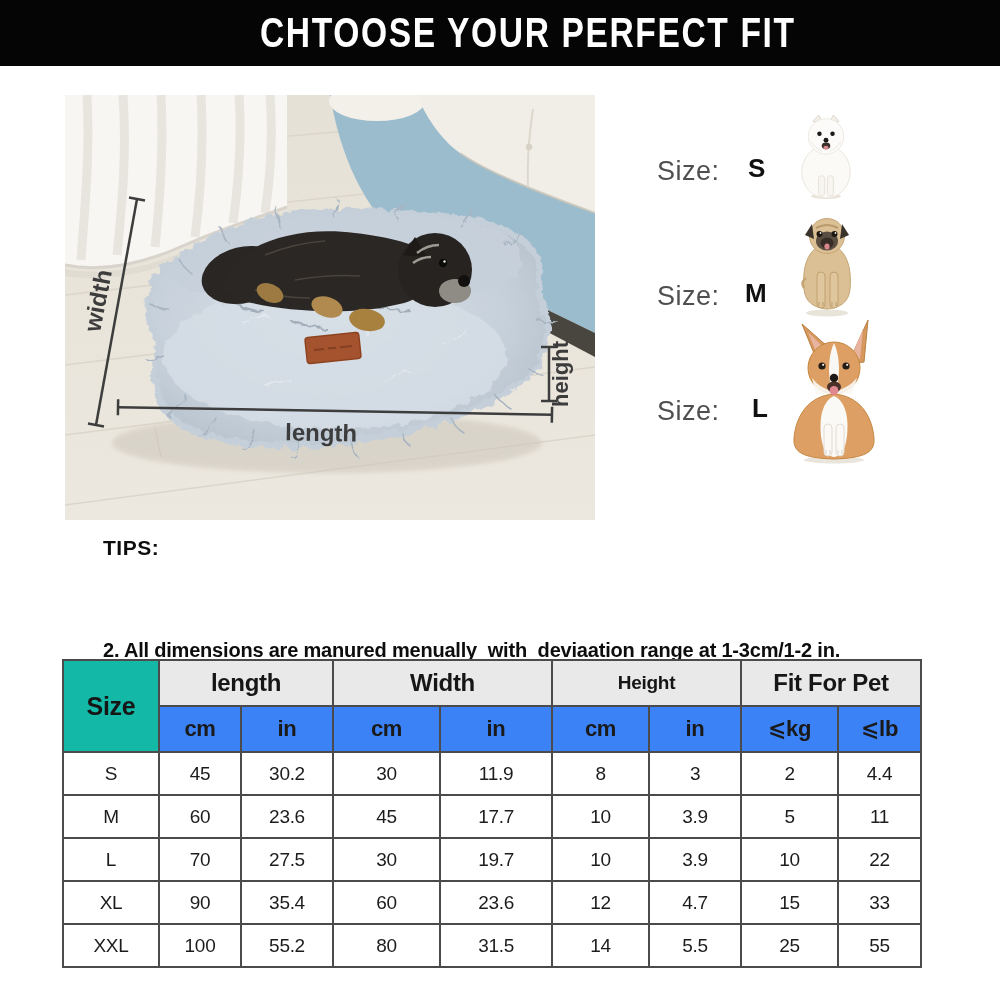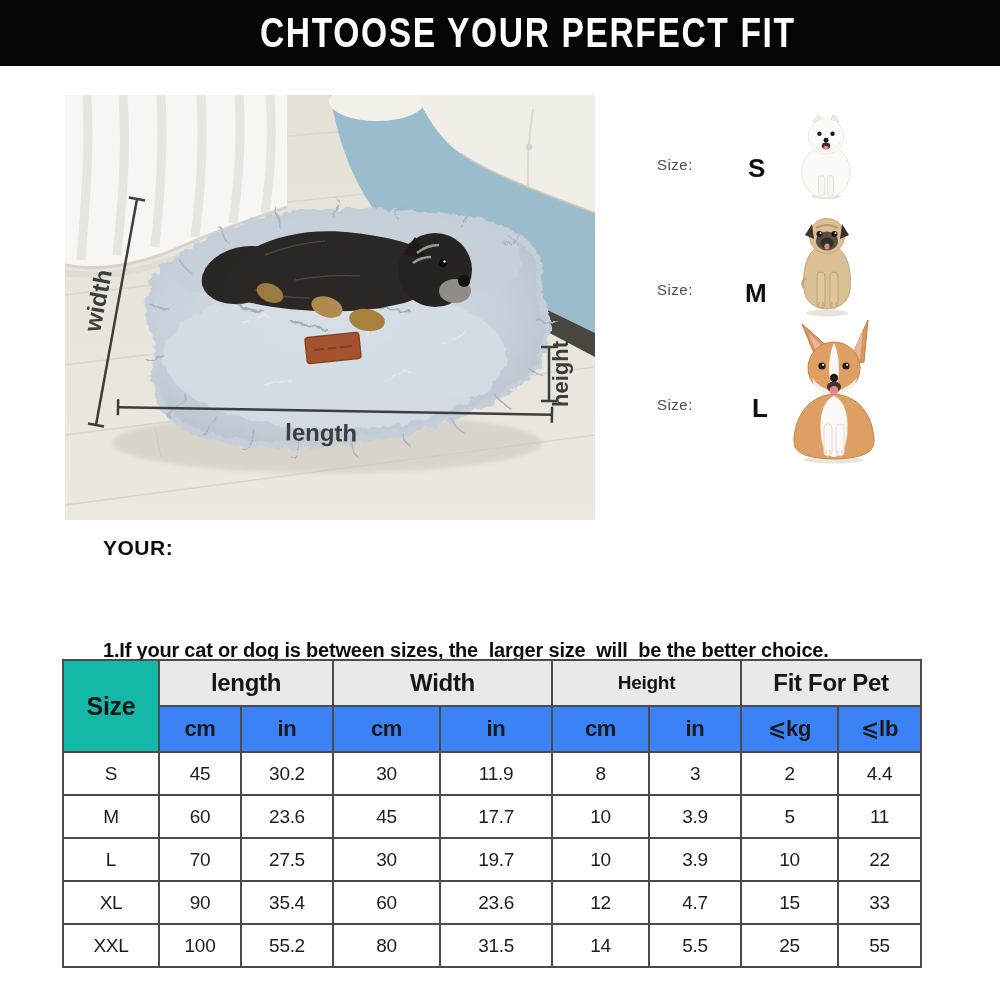--- a/index.html
+++ b/index.html
@@ -16,7 +16,7 @@
   .photo{position:absolute;left:65px;top:95px;width:530px;height:425px;}
 
   
-  .size-label{position:absolute;font-size:15px;color:#4f4f4f;letter-spacing:.5px;}
+  .size-label{position:absolute;font-size:27px;color:#4f4f4f;letter-spacing:.5px;}
   .size-value{position:absolute;font-size:26px;font-weight:600;color:#111;}
   .dogsvg{position:absolute;}
 

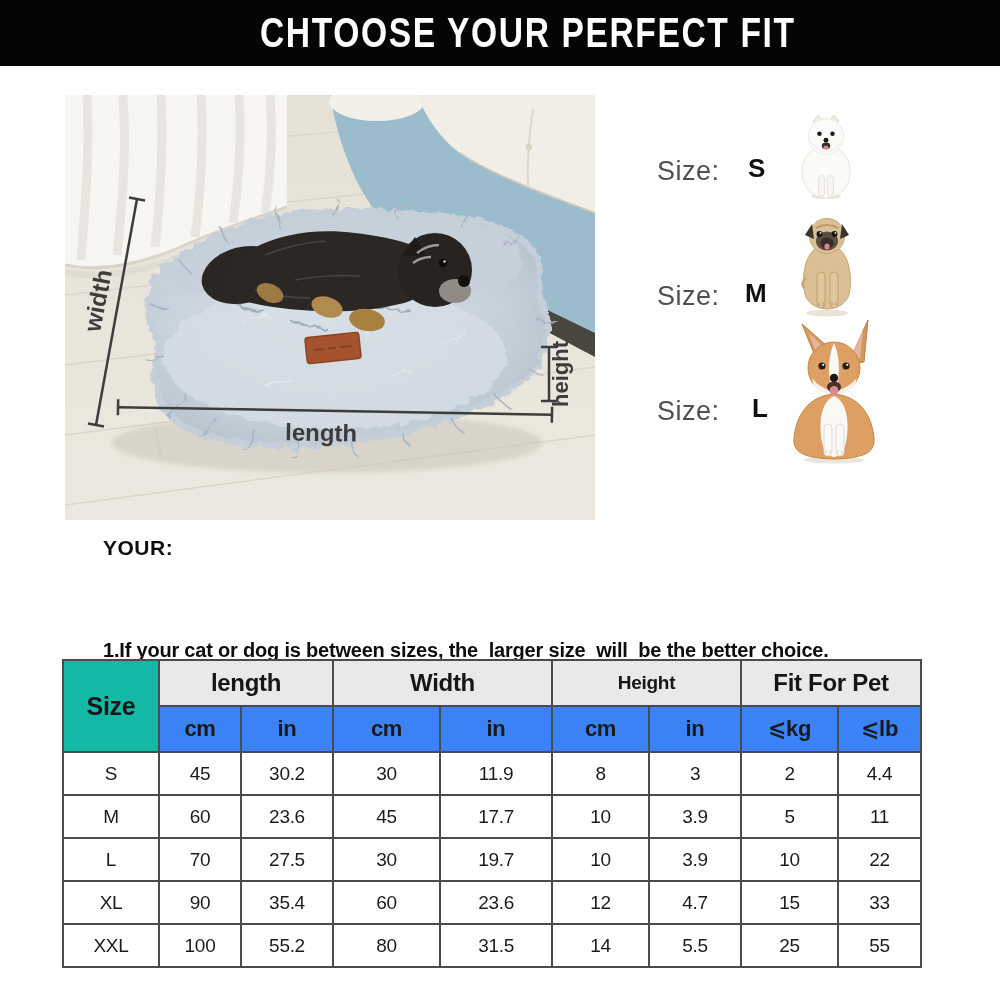--- a/index.html
+++ b/index.html
@@ -277,7 +277,7 @@
   </svg>
 
   <div class="tips">
-    <div class="tips-heading">YOUR:</div>
+    <div class="tips-heading">TIPS:</div>
     <div class="tips-lines">
       <div>1.If your cat or dog is between sizes, the  larger size  will  be the better choice.</div>
       <div>2. All dimensions are manured menually  with  deviaation range at 1-3cm/1-2 in.</div>

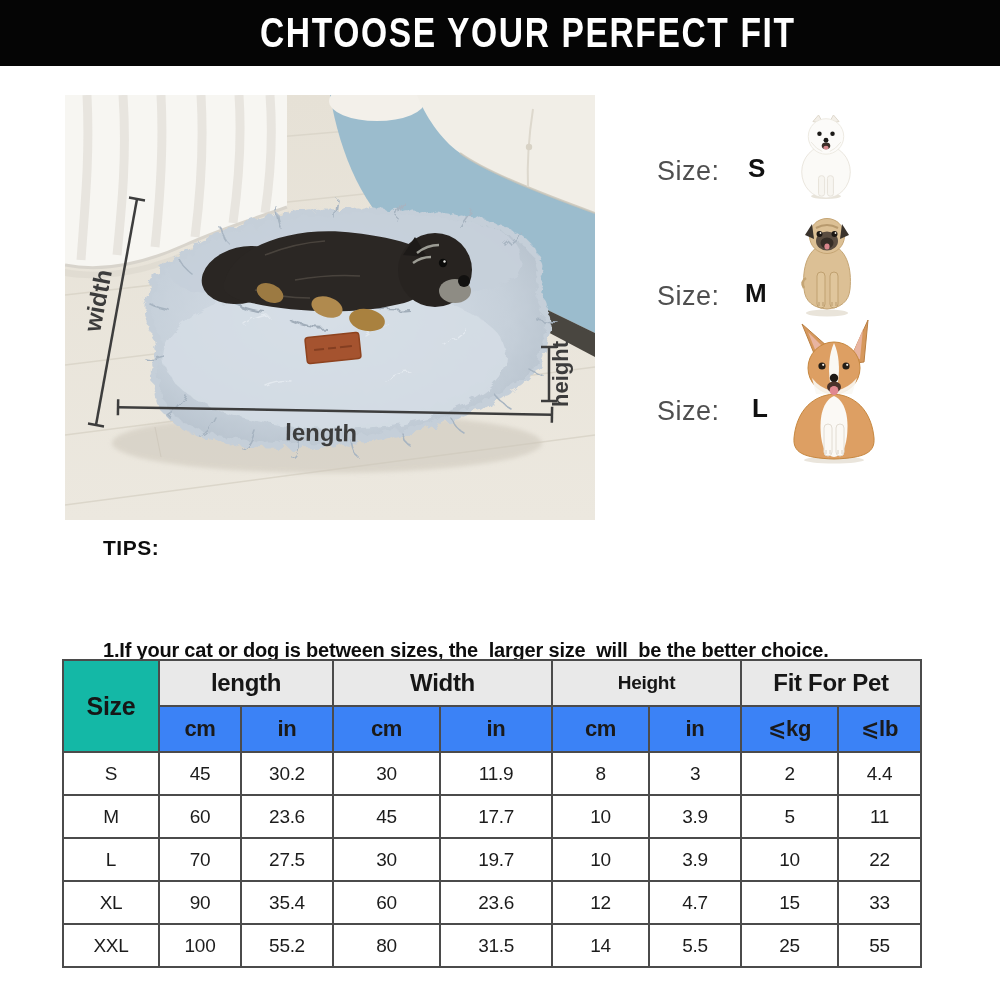--- a/index.html
+++ b/index.html
@@ -279,7 +279,6 @@
   <div class="tips">
     <div class="tips-heading">TIPS:</div>
     <div class="tips-lines">
-      <div>1.If your cat or dog is between sizes, the  larger size  will  be the better choice.</div>
       <div>2. All dimensions are manured menually  with  deviaation range at 1-3cm/1-2 in.</div>
     </div>
   </div>

